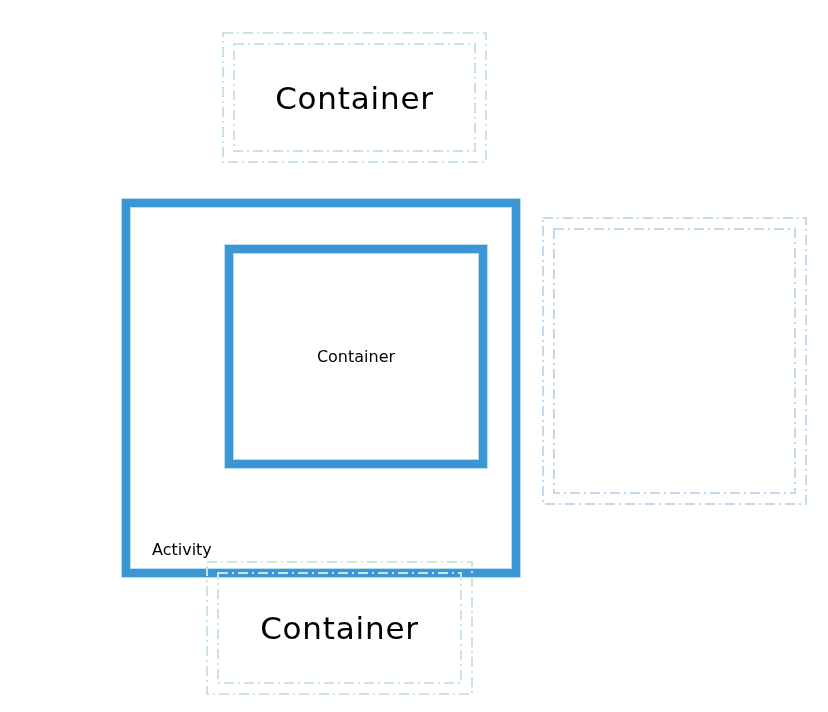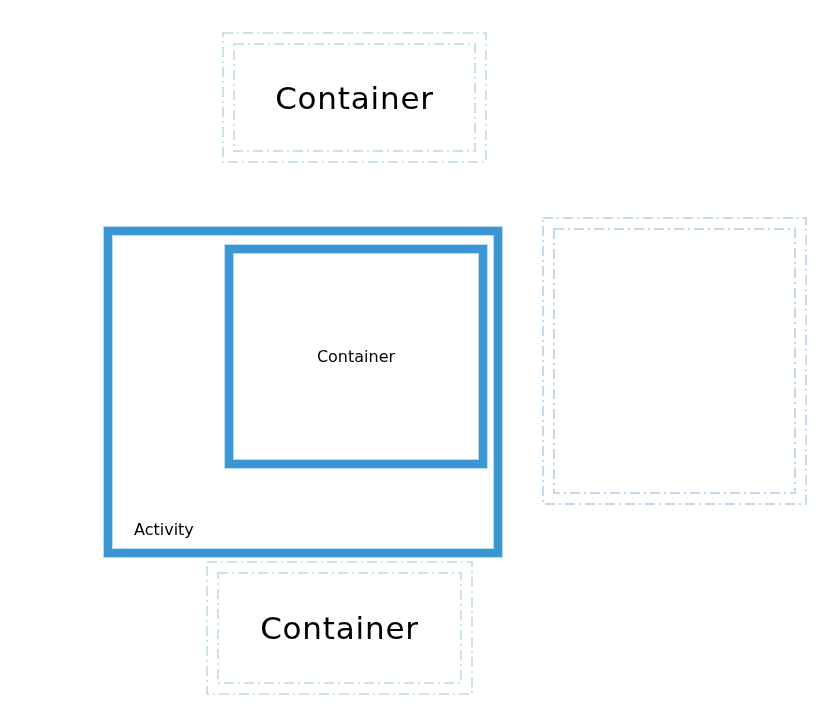--- a/index.html
+++ b/index.html
@@ -60,7 +60,7 @@
   }
   
   #top-container     { left: 222px; top: 32px;  width: 265px; height: 131px; }
-  #activity          { left: 104px; top: 199px; width: 398px; height: 330px; margin-top: 28px; }
+  #activity          { left: 122px; top: 199px; width: 398px; height: 378px; }
   #inner-container   { left: 225px; top: 245px; width: 262px; height: 223px;
                        display: flex; align-items: center; justify-content: center; }
   #right-slider      { left: 542px; top: 217px; width: 265px; height: 288px; }

